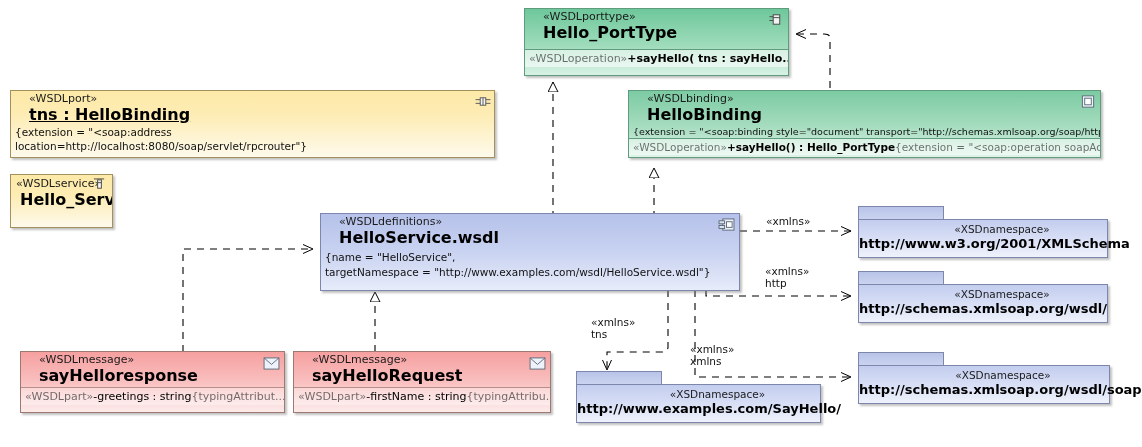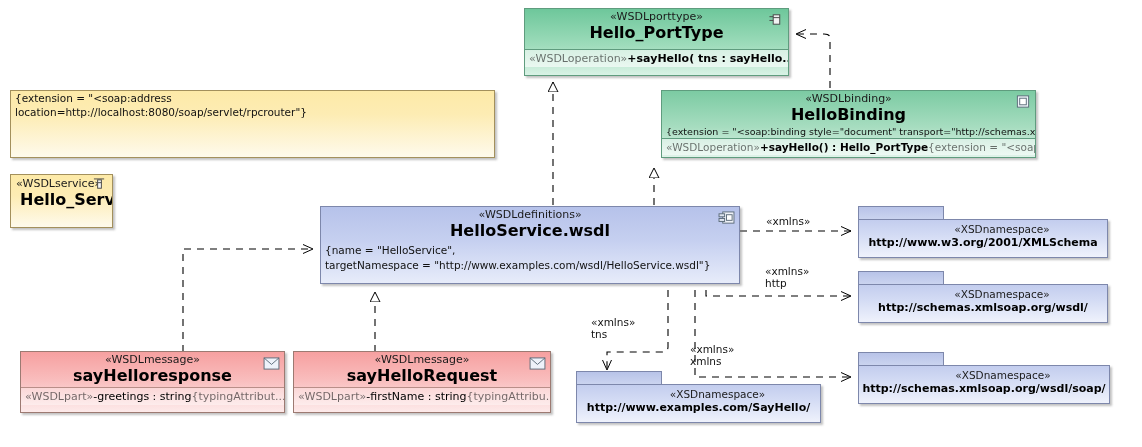--- a/index.html
+++ b/index.html
@@ -30,7 +30,6 @@
   }
   .hdr{
     position:relative;
-    text-align:center;
     padding:2px 18px 3px 18px;
     line-height:1.15;
   }

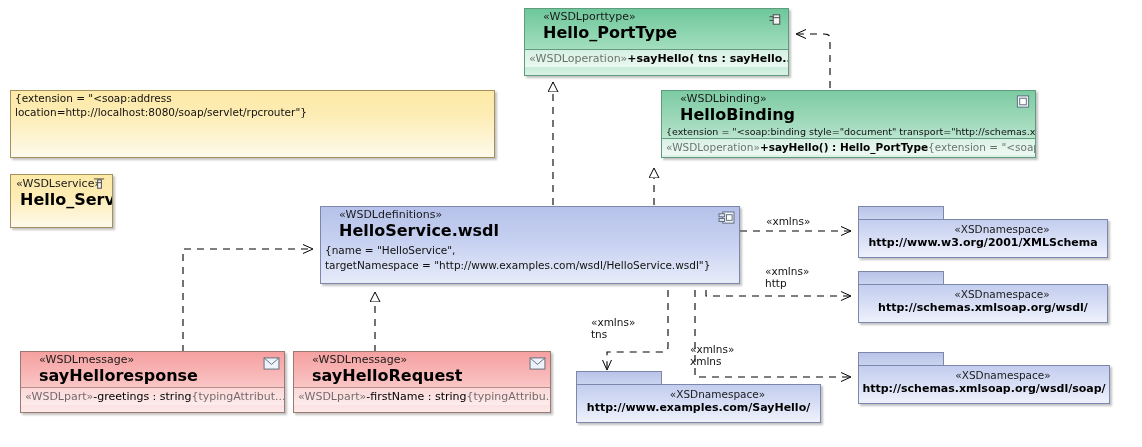--- a/index.html
+++ b/index.html
@@ -225,6 +225,20 @@
   </div>
 
   <div class="node t-port" style="left:10px;top:90px;width:485px;height:68px;">
+    <div class="hdr" style="padding-bottom:1px;">
+      <div class="stereo">«WSDLport»</div>
+      <div class="nm underline">tns : HelloBinding</div>
+      <span class="corner-icon">
+        <svg viewBox="0 0 18 14" width="18" height="13">
+          <rect x="6" y="3" width="6" height="8" fill="#f4f4f4" stroke="#555" stroke-width="1"></rect>
+          <line x1="9" y1="3" x2="9" y2="11" stroke="#555" stroke-width="1"></line>
+          <line x1="1" y1="5" x2="6" y2="5" stroke="#555" stroke-width="1"></line>
+          <line x1="1" y1="9" x2="6" y2="9" stroke="#555" stroke-width="1"></line>
+          <line x1="12" y1="5" x2="17" y2="5" stroke="#555" stroke-width="1"></line>
+          <line x1="12" y1="9" x2="17" y2="9" stroke="#555" stroke-width="1"></line>
+        </svg>
+      </span>
+    </div>
     <div class="tagged">{extension = "&lt;soap:address</div>
     <div class="tagged">location=http://localhost:8080/soap/servlet/rpcrouter"}</div>
   </div>

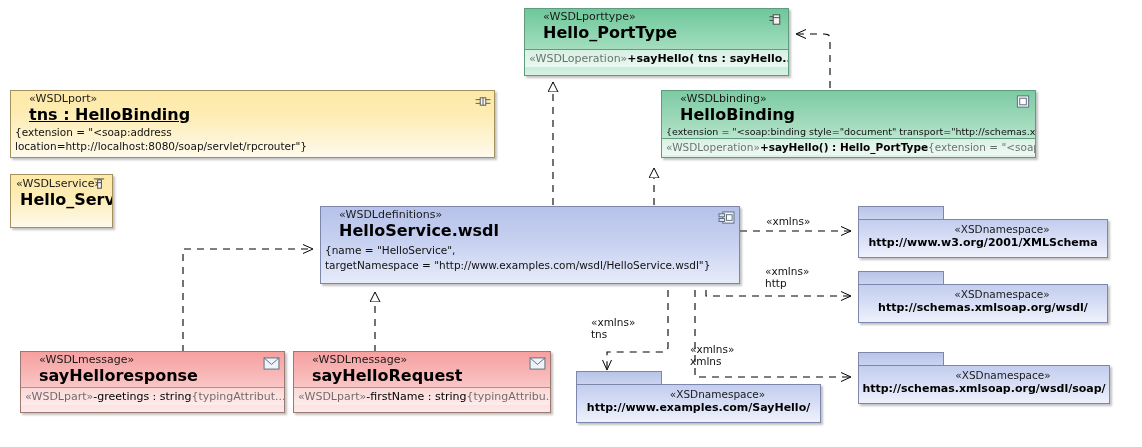--- a/index.html
+++ b/index.html
@@ -207,7 +207,7 @@
     </div>
   </div>
 
-  <div class="node t-binding" style="left:661px;top:90px;width:375px;height:68px;">
+  <div class="node t-binding" style="left:628px;top:90px;width:473px;height:68px;">
     <div class="hdr" style="padding-bottom:1px;">
       <div class="stereo">«WSDLbinding»</div>
       <div class="nm">HelloBinding</div>

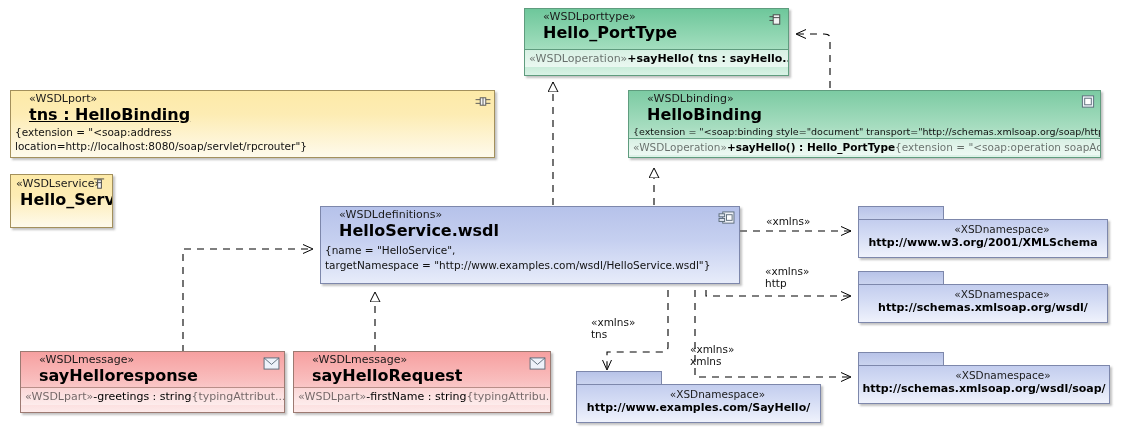--- a/index.html
+++ b/index.html
@@ -257,7 +257,7 @@
     </div>
   </div>
 
-  <div class="node t-defs" style="left:320px;top:206px;width:420px;height:78px;">
+  <div class="node t-defs" style="left:320px;top:213px;width:420px;height:78px;">
     <div class="hdr" style="padding-bottom:2px;">
       <div class="stereo">«WSDLdefinitions»</div>
       <div class="nm">HelloService.wsdl</div>

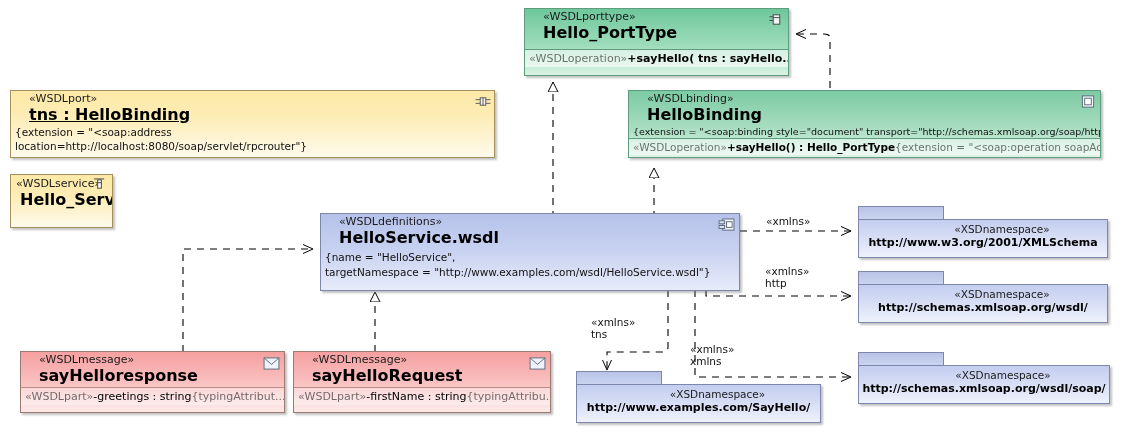--- a/index.html
+++ b/index.html
@@ -137,7 +137,7 @@
     padding-top:3px;
   }
   .pkg .body .stereo{font-size:10.5px;padding-left:38px;}
-  .pkg .body .nm{font-size:11px;padding-top:1px;}
+  .pkg .body .nm{font-size:13px;padding-top:1px;text-align:right;}
 
   .edge-label{
     position:absolute;

